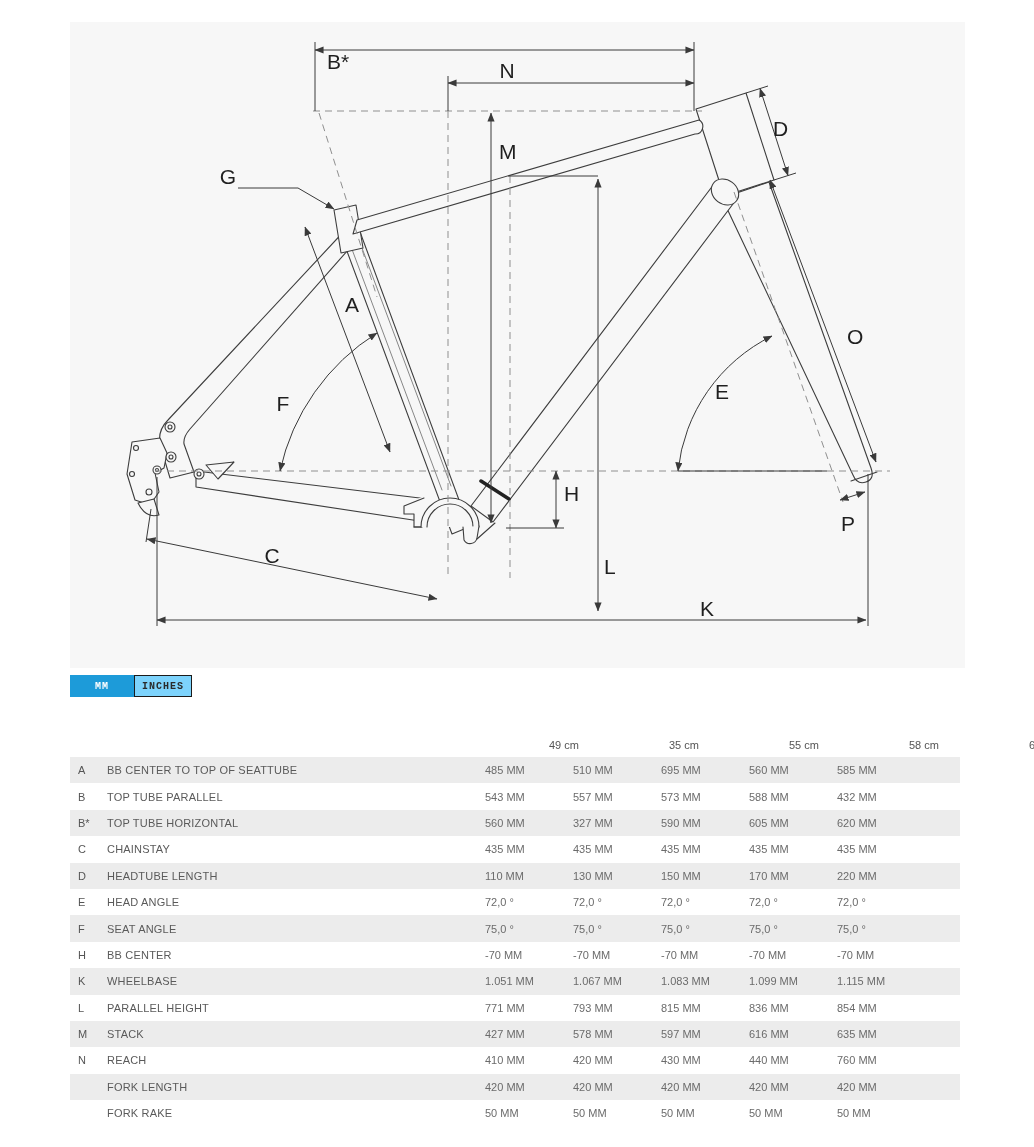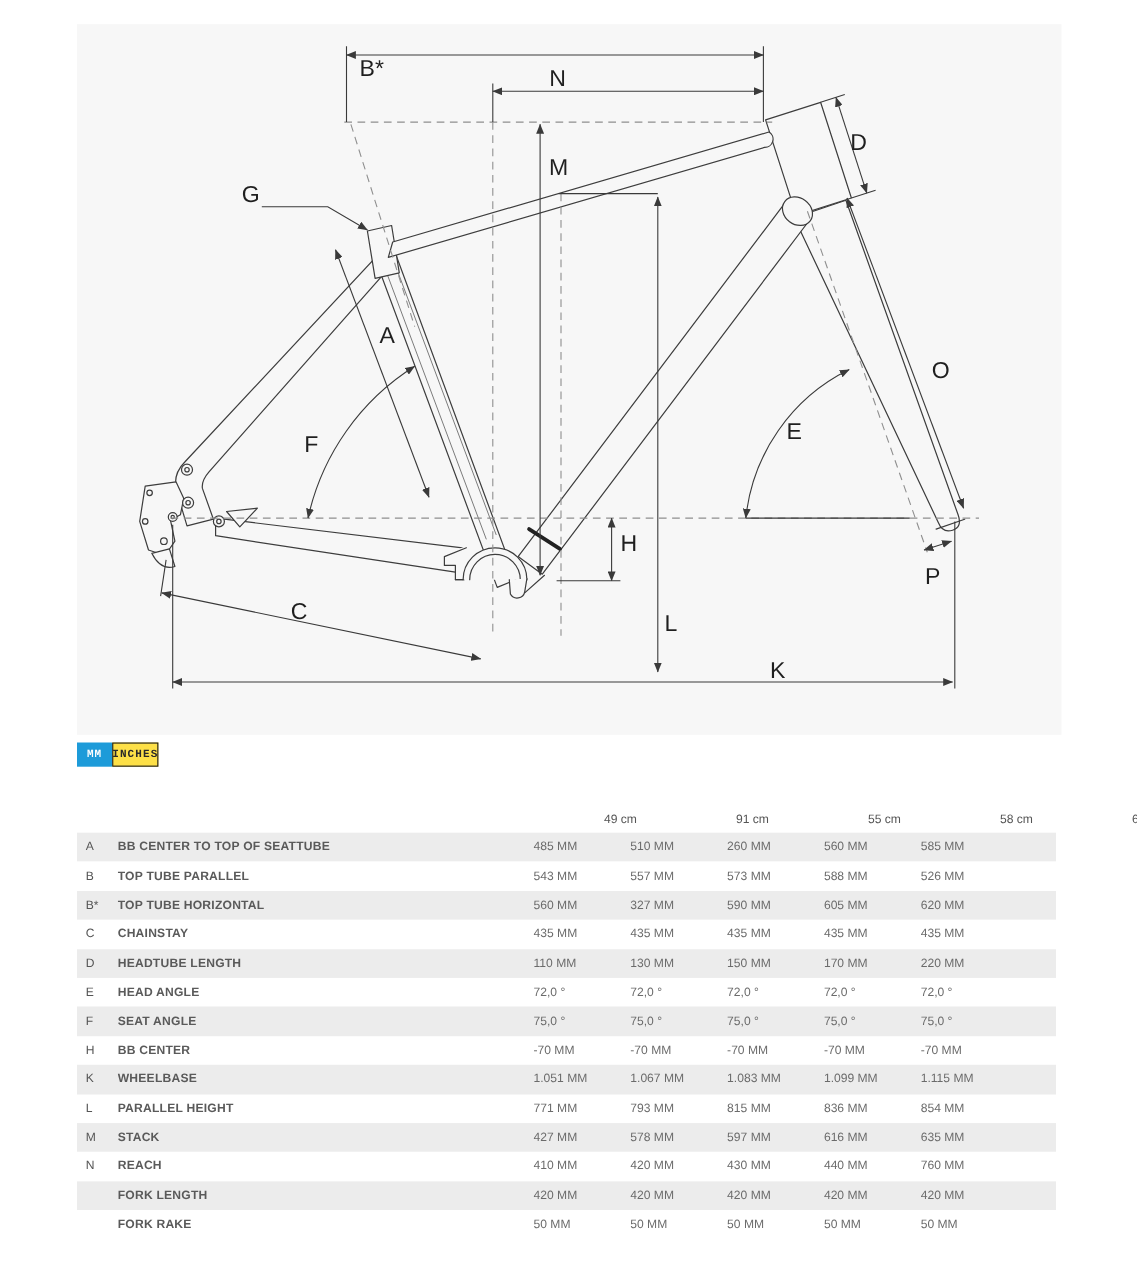--- a/index.html
+++ b/index.html
@@ -22,7 +22,7 @@
     font-weight:bold;font-size:10px;letter-spacing:1px;cursor:pointer;
     box-sizing:border-box;
   }
-  .btn-mm{width:32px;background:#1d9bd9;color:#ffffff;}
+  .btn-mm{width:64px;background:#1d9bd9;color:#ffffff;}
   .btn-inches{width:42px;background:#fde047;color:#2a2a2a;border:1.5px solid #1b1b1b;text-align:center;}
 
   

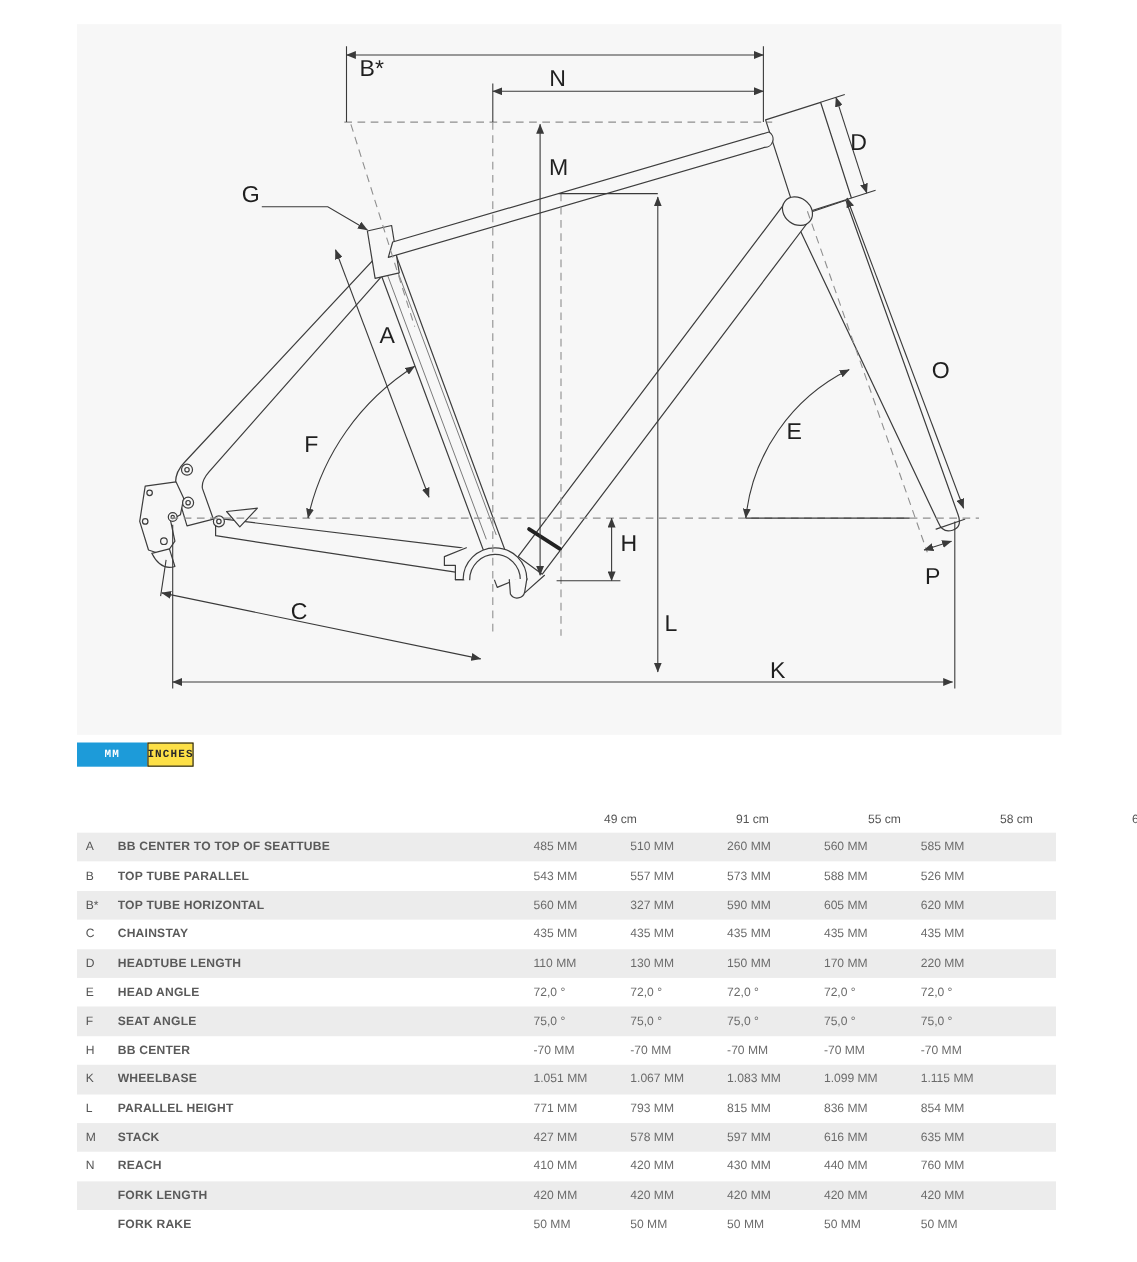--- a/index.html
+++ b/index.html
@@ -23,7 +23,7 @@
     box-sizing:border-box;
   }
   .btn-mm{width:64px;background:#1d9bd9;color:#ffffff;}
-  .btn-inches{width:42px;background:#fde047;color:#2a2a2a;border:1.5px solid #1b1b1b;text-align:center;}
+  .btn-inches{width:58px;background:#7dd3fc;color:#2a2a2a;border:1.5px solid #1b1b1b;text-align:center;}
 
   
   .geo-table{margin:36px 0 0 70px;width:890px;font-size:11px;}

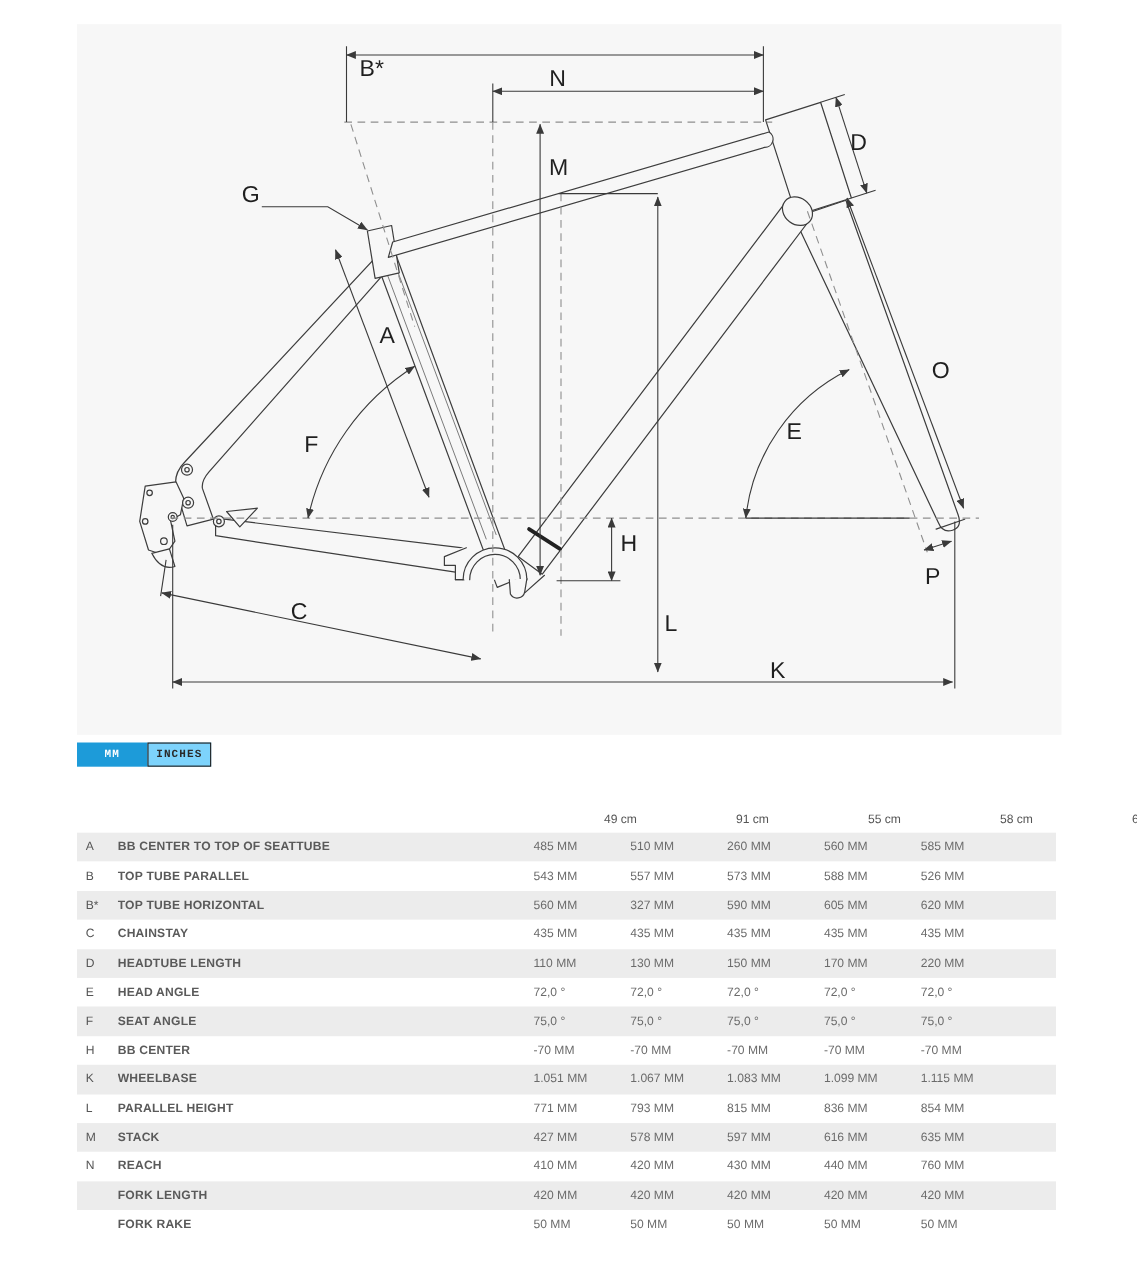--- a/index.html
+++ b/index.html
@@ -173,7 +173,7 @@
     <div class="cell c-letter"></div>
     <div class="cell c-label"></div>
   <div class="cell">49 cm</div>
-      <div class="cell">91 cm</div>
+      <div class="cell">35 cm</div>
       <div class="cell">55 cm</div>
       <div class="cell">58 cm</div>
       <div class="cell">61 cm</div>

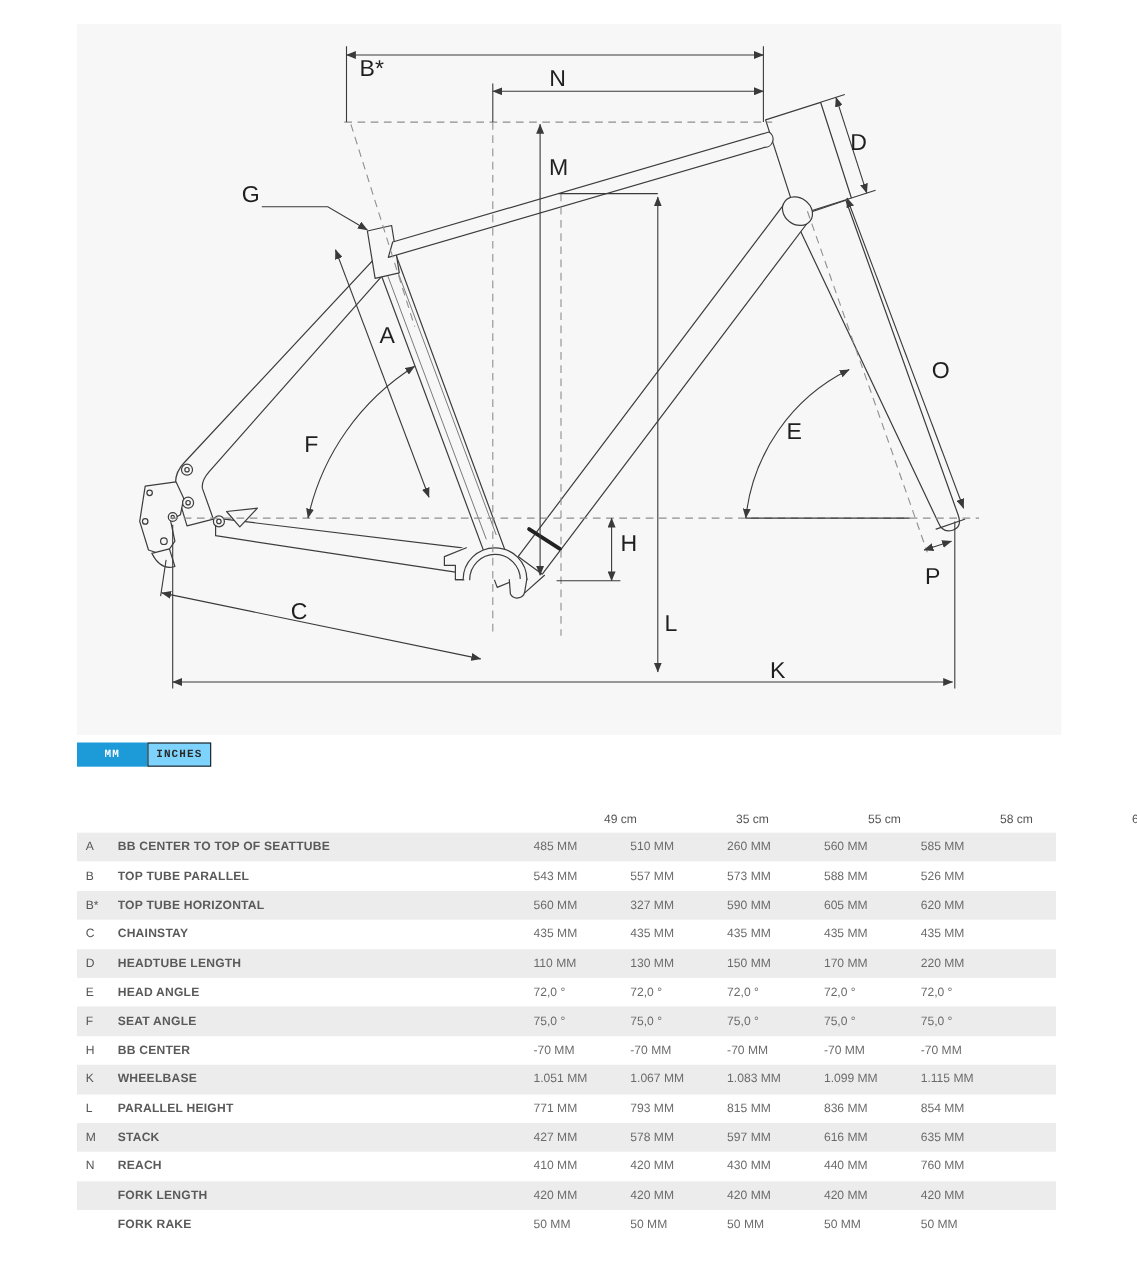--- a/index.html
+++ b/index.html
@@ -36,7 +36,7 @@
   .g-row.shade{background:#ececec;}
   .cell{white-space:nowrap;overflow:hidden;}
   .c-letter{padding-left:8px;color:#555555;}
-  .c-label{color:#5a5a5a;letter-spacing:0.2px;font-weight:bold;}
+  .c-label{color:#5a5a5a;letter-spacing:0.2px;}
   .c-val{color:#6b6b6b;}
 
   

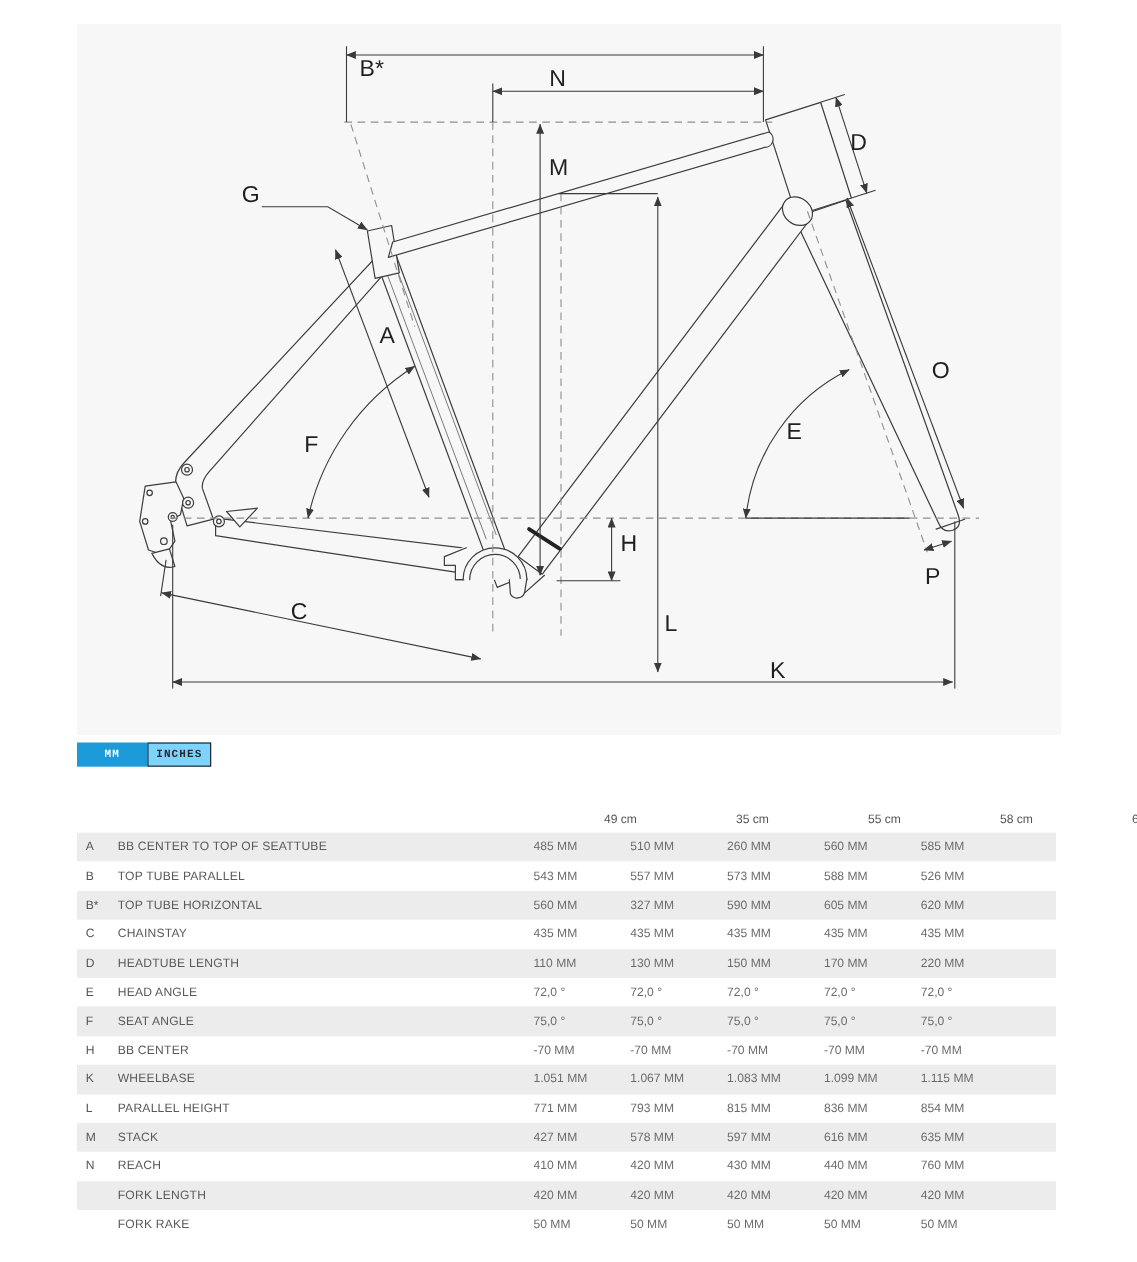--- a/index.html
+++ b/index.html
@@ -184,7 +184,7 @@
     <div class="cell c-label">BB CENTER TO TOP OF SEATTUBE</div>
   <div class="cell c-val">485 MM</div>
         <div class="cell c-val">510 MM</div>
-        <div class="cell c-val">260 MM</div>
+        <div class="cell c-val">695 MM</div>
         <div class="cell c-val">560 MM</div>
         <div class="cell c-val">585 MM</div>
       </div>

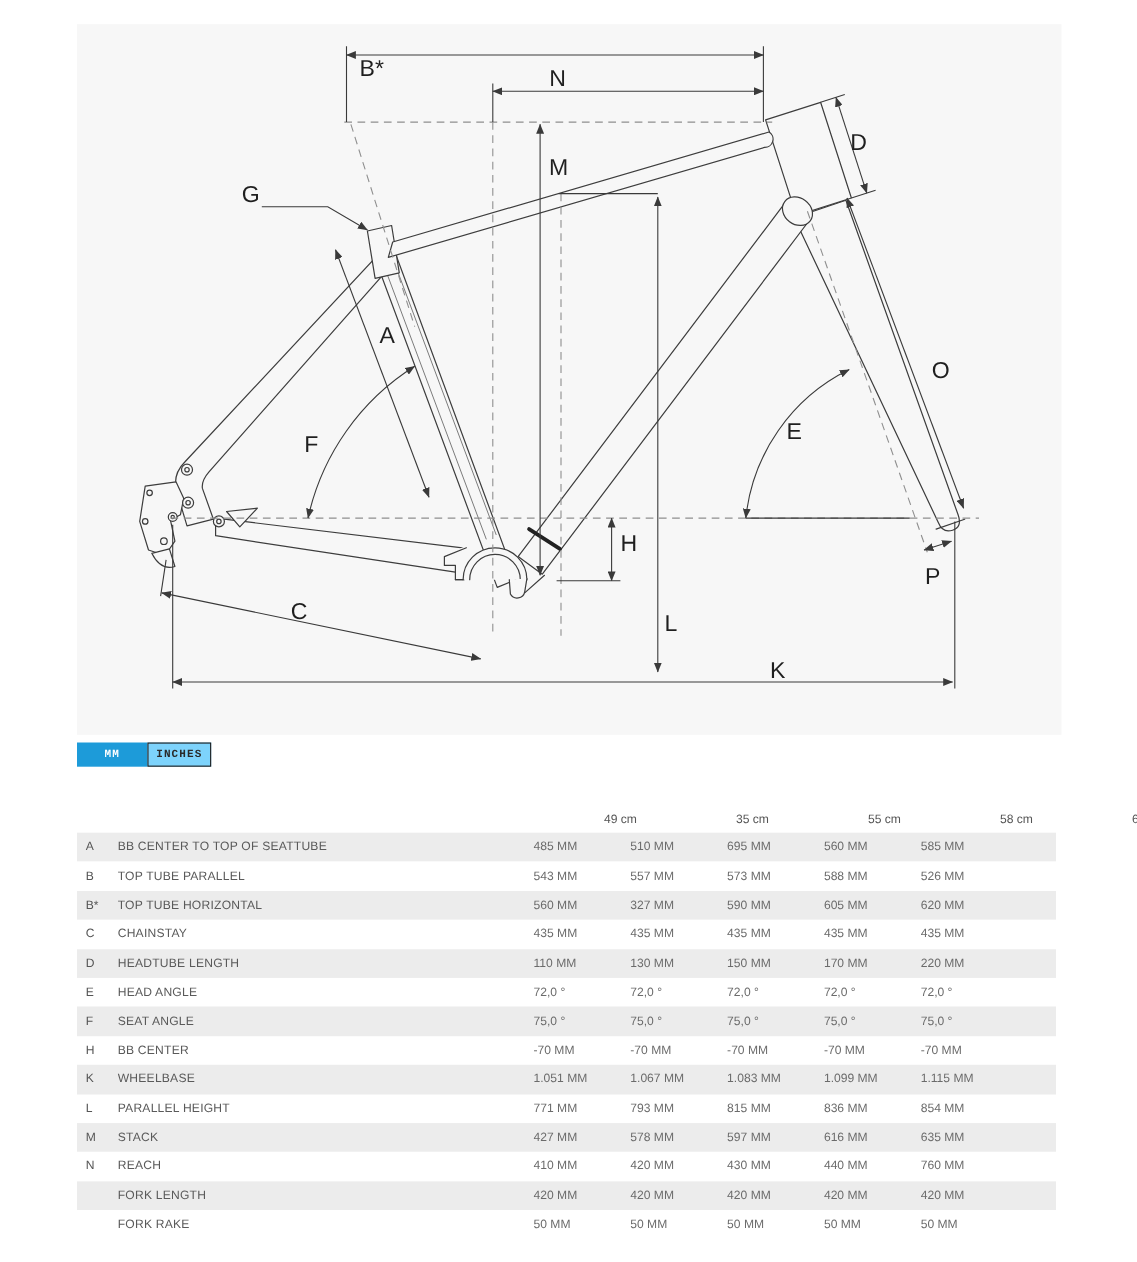--- a/index.html
+++ b/index.html
@@ -195,7 +195,7 @@
         <div class="cell c-val">557 MM</div>
         <div class="cell c-val">573 MM</div>
         <div class="cell c-val">588 MM</div>
-        <div class="cell c-val">526 MM</div>
+        <div class="cell c-val">432 MM</div>
       </div>
       <div class="g-row shade">
     <div class="cell c-letter">B*</div>

